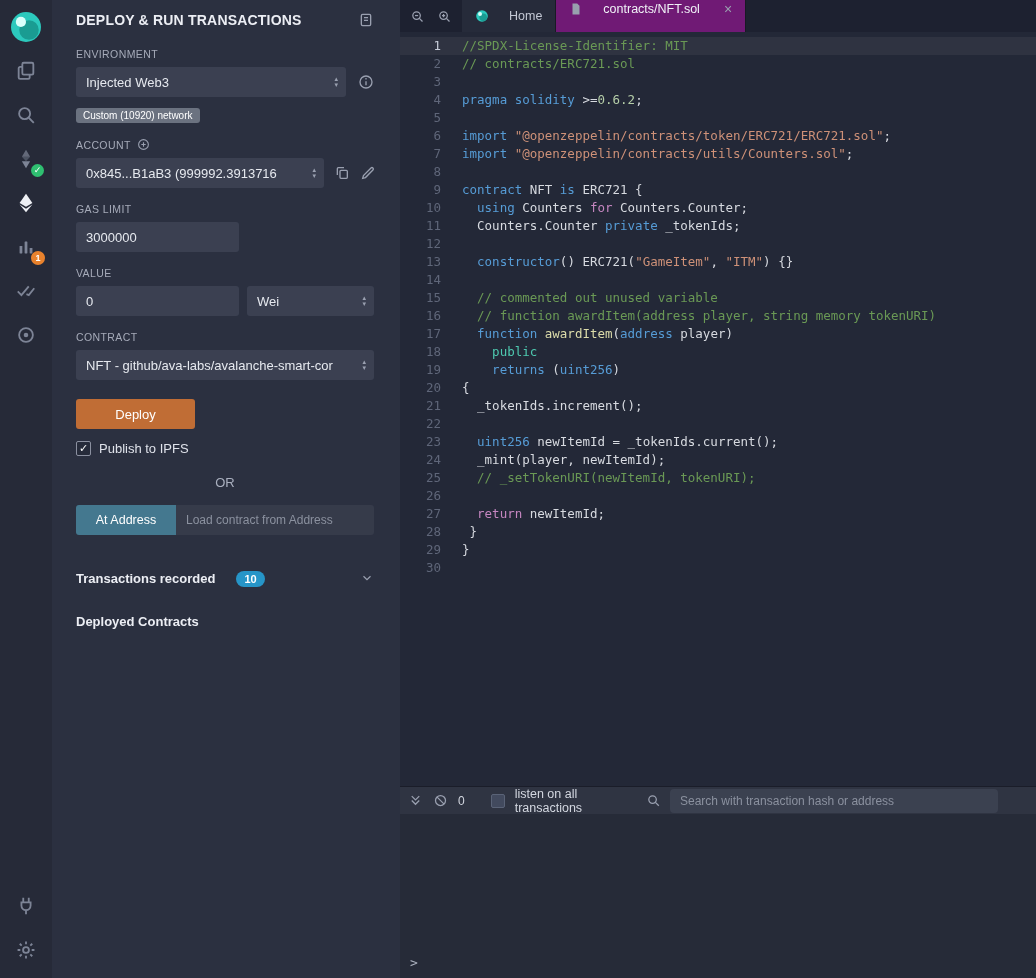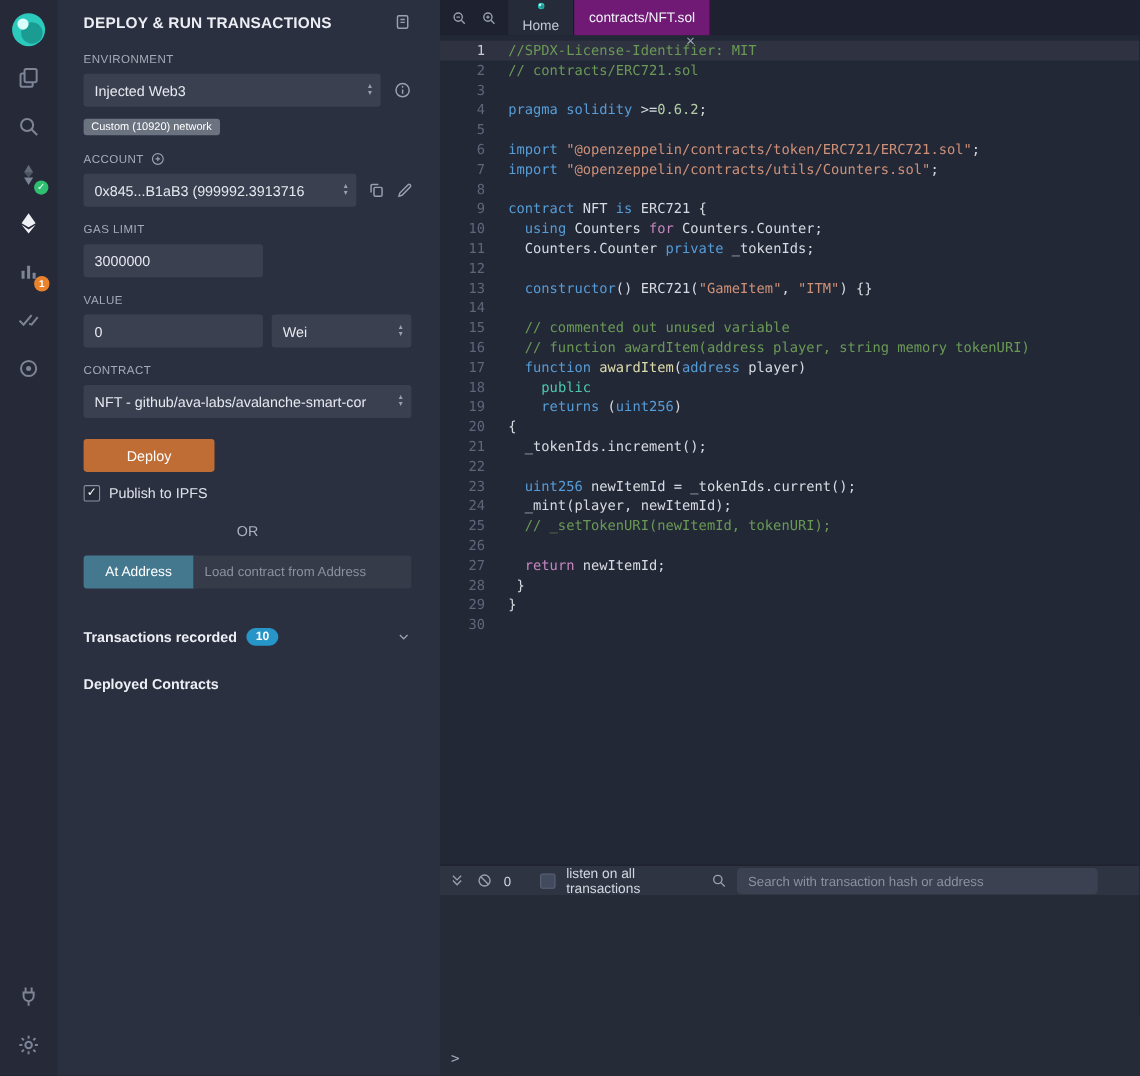--- a/index.html
+++ b/index.html
@@ -120,8 +120,8 @@
   .zoom { display:flex; align-items:center; gap:12px; padding:0 10px; color:#8d93a5; }
   .zoom .icon-btn svg { width:15px; height:15px; }
   .tab {
-    display:flex; align-items:center; gap:7px; padding:2px 13px;
-    font-size:12.5px; color:#c3c8d4; background:#262b3a; border-right:1px solid #171a24; cursor:pointer;flex-direction:column;
+    display:flex; align-items:center; gap:20px; padding:16px 13px;
+    font-size:12.5px; color:#c3c8d4; background:#262b3a; border-right:1px solid #171a24; cursor:pointer;
   }
   .tab.active { background:#701a75; color:#f0f2f7;align-items:flex-end; }
   .tab svg.tab-ic { width:14px; height:14px; }

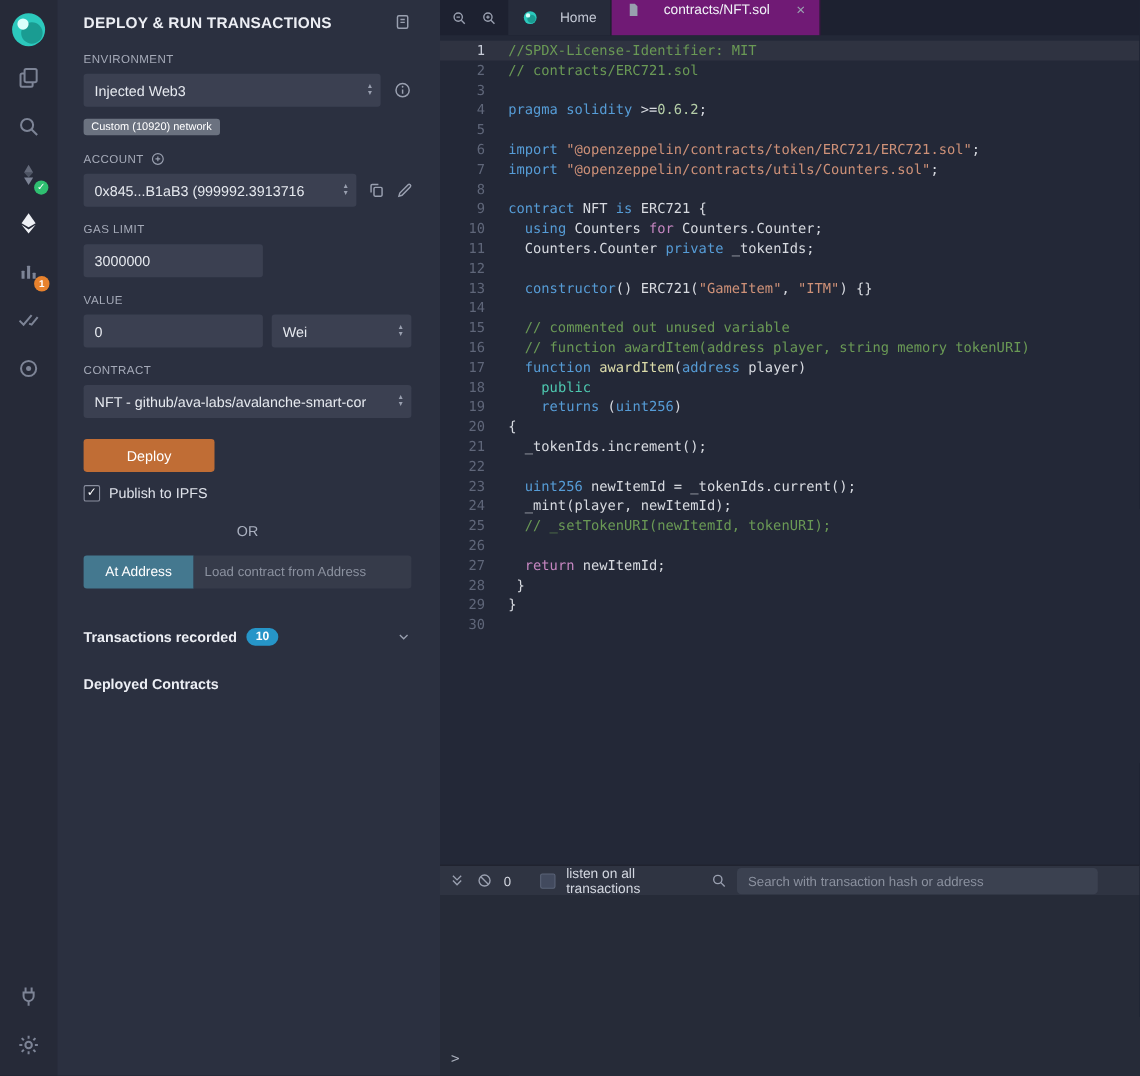--- a/index.html
+++ b/index.html
@@ -100,7 +100,7 @@
   }
   .at-input::placeholder { color:#8b919f; }
 
-  .tx-row { display:flex; align-items:center; gap:9px; margin-top:36px; cursor:pointer; }
+  .tx-row { display:flex; align-items:flex-start; gap:21px; margin-top:36px; cursor:pointer; }
   .tx-row .lbl { font-weight:bold; font-size:13px; color:#eceef4; }
   .tx-count {
     background:var(--badge-info,#2695c8); color:#fff; font-size:11px; font-weight:bold;

